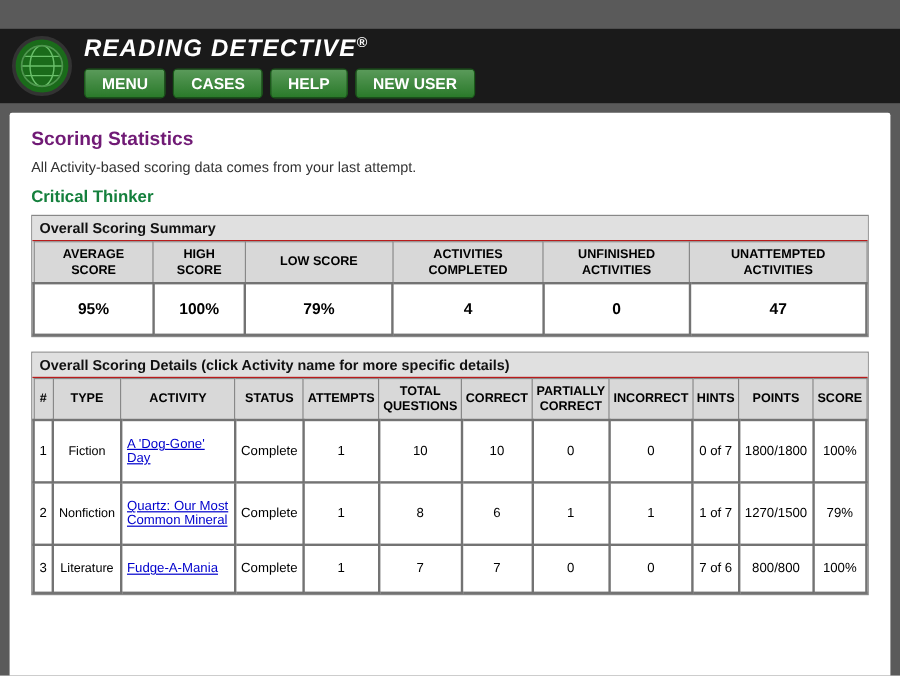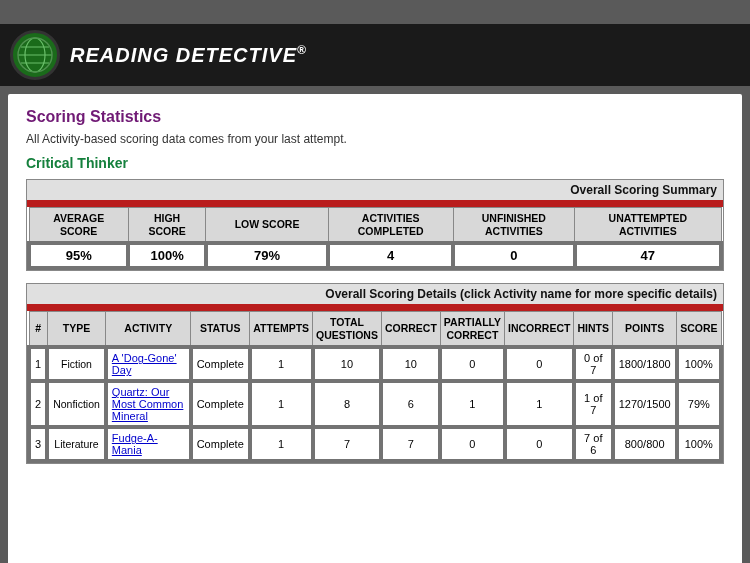--- a/index.html
+++ b/index.html
@@ -160,6 +160,12 @@
   <div class="header-right">
     <div class="app-title">
       <span>READING DETECTIVE</span><span class="reg">®</span>
+    </div>
+    <div class="nav-buttons">
+      <button class="nav-btn">MENU</button>
+      <button class="nav-btn">CASES</button>
+      <button class="nav-btn">HELP</button>
+      <button class="nav-btn">NEW USER</button>
     </div>
   </div>
 </div>

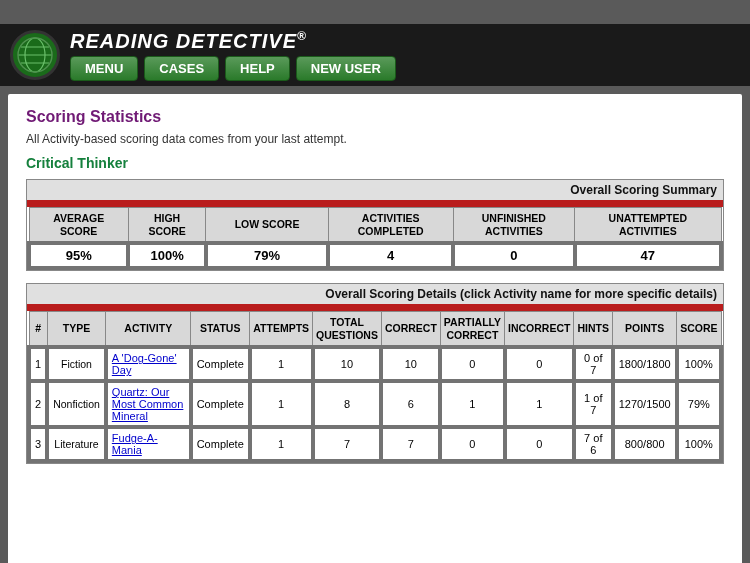--- a/index.html
+++ b/index.html
@@ -101,12 +101,11 @@
     }
     .table-title {
       background: #e0e0e0;
-      border-bottom: 7px solid #b91c1c;
+      border-bottom: 1px solid #b91c1c;
       padding: 3px 6px;
       font-weight: bold;
       font-size: 12px;
       color: #111;
-      text-align: right;
     }
     table {
       width: 100%;

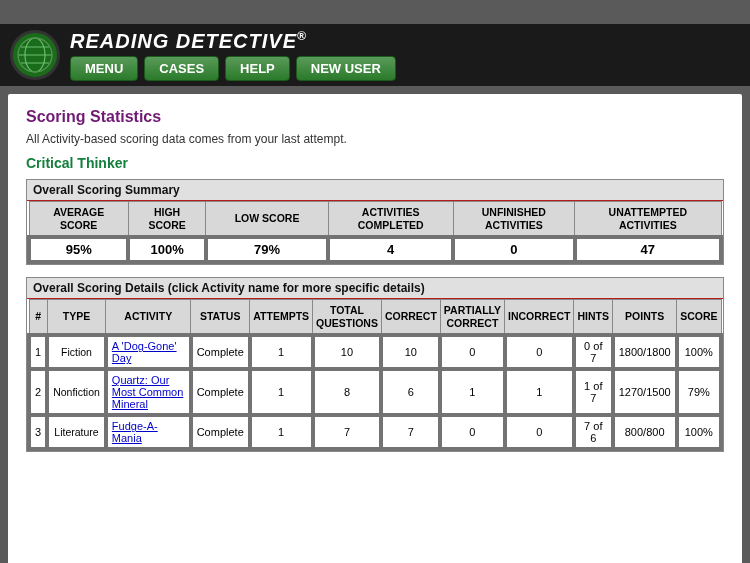--- a/index.html
+++ b/index.html
@@ -123,8 +123,8 @@
       line-height: 1.2;
     }
     td {
-      border: 4px solid #737373;
-      padding: 3px 4px;
+      border: 2px solid #737373;
+      padding: 13px 4px;
       text-align: center;
       font-size: 11px;
     }

